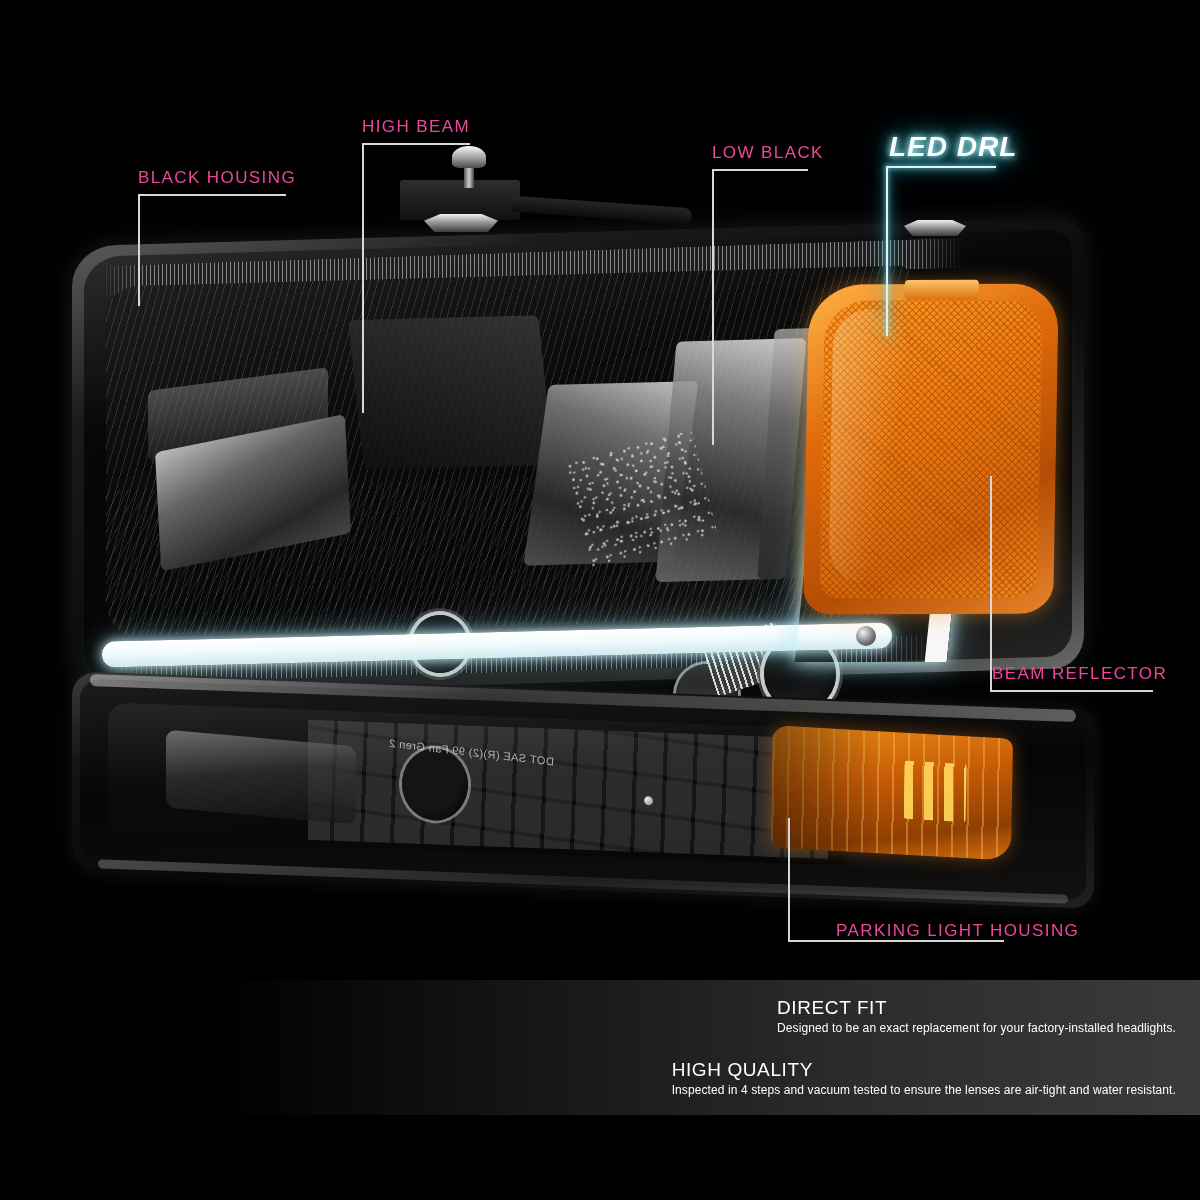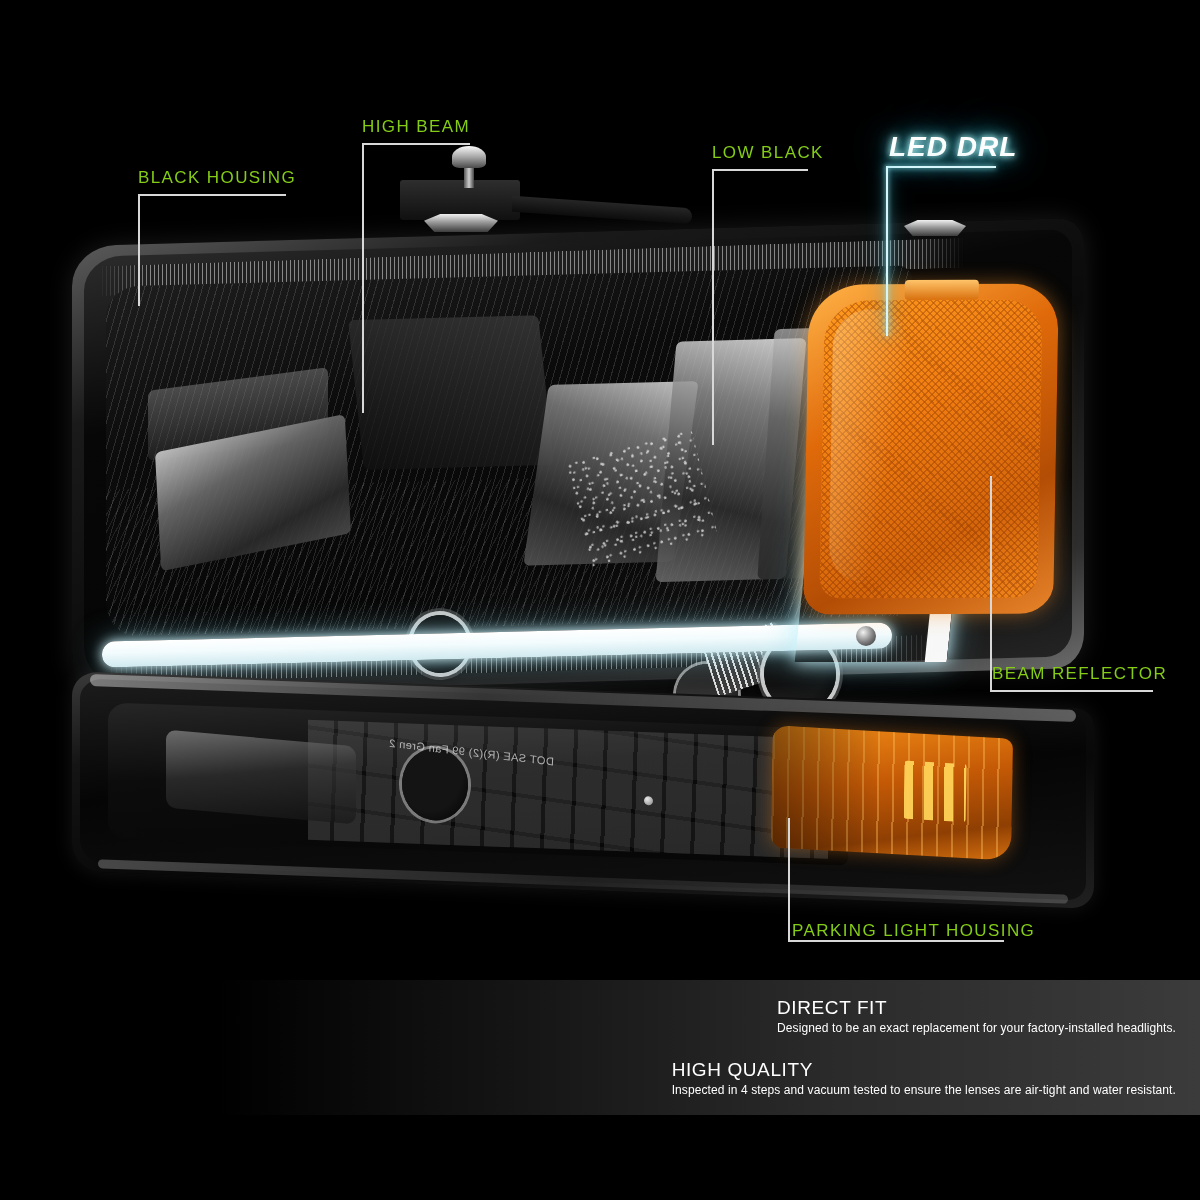--- a/index.html
+++ b/index.html
@@ -8,7 +8,7 @@
   #stage{position:relative;width:1200px;height:1200px;background:#000;overflow:hidden;}
 
   
-  .cal{position:absolute;color:#84cc16;font-size:17px;letter-spacing:1.4px;
+  .cal{position:absolute;color:#ec4899;font-size:17px;letter-spacing:1.4px;
        font-weight:400;white-space:nowrap;line-height:1;}
   .rule{position:absolute;background:#d8d8d8;}
   .rule.h{height:1.5px;}

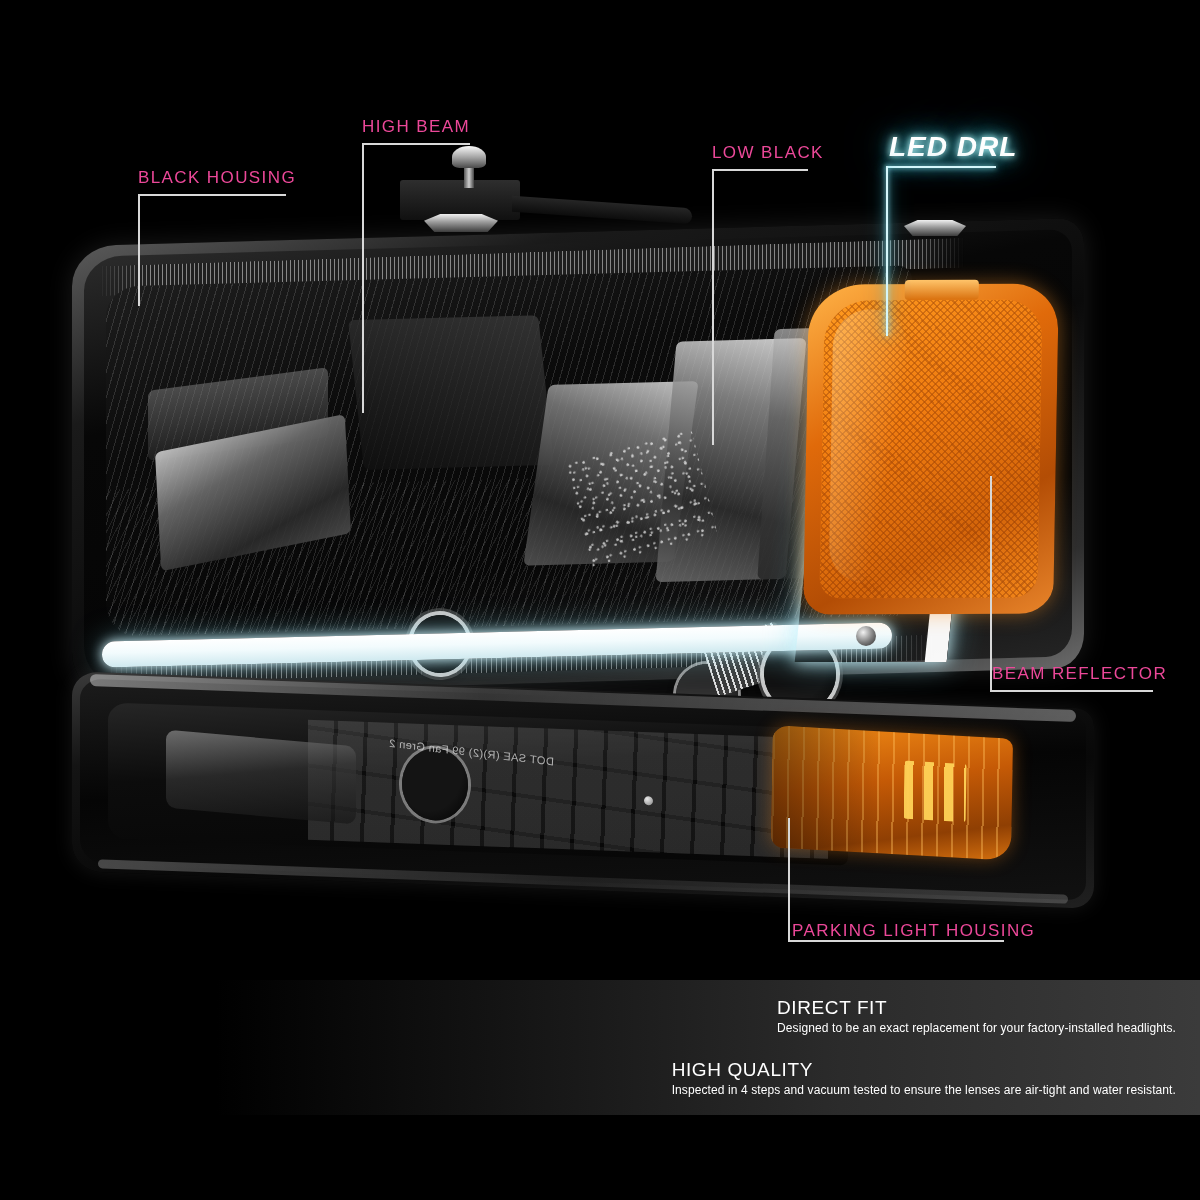--- a/index.html
+++ b/index.html
@@ -290,7 +290,7 @@
 
   <div class="rule v" style="left:788px;top:818px;height:122px;"></div>
   <div class="rule h" style="left:788px;top:940px;width:216px;"></div>
-  <div class="cal" style="left:792px;top:922px;text-align:right;">PARKING LIGHT HOUSING</div>
+  <div class="cal" style="left:836px;top:922px;text-align:right;">PARKING LIGHT HOUSING</div>
 
   <div id="promo">
     <div class="promo-row" style="top:16px;">

